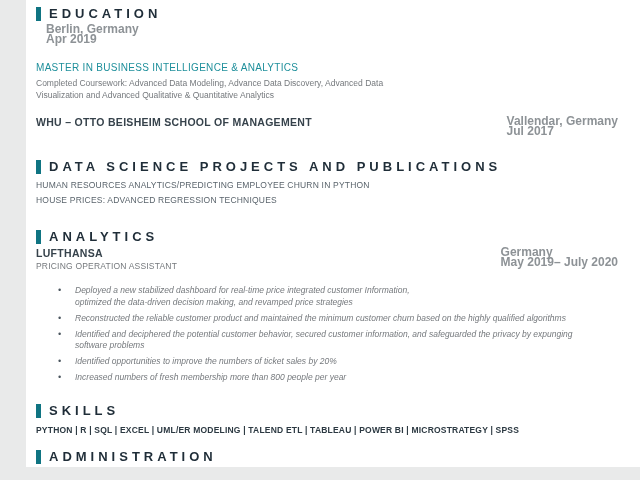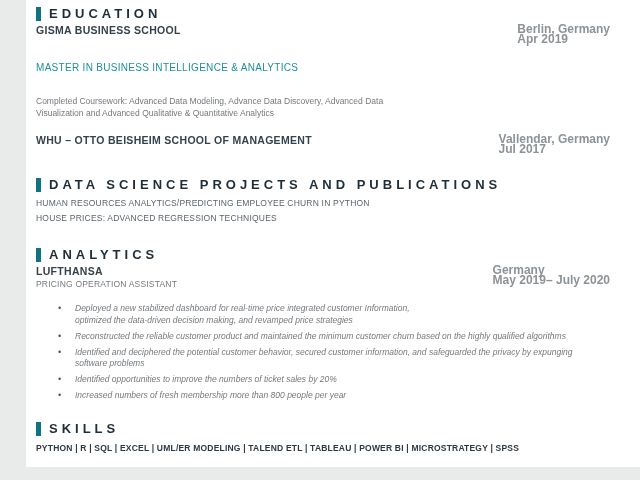--- a/index.html
+++ b/index.html
@@ -15,7 +15,7 @@
     position: absolute;
     left: 26px; top: 0; right: 0; bottom: 13px;
     background: var(--page-bg, #ffffff);
-    padding: 7px 30px 0 10px;
+    padding: 7px 22px 0 10px;
     overflow: hidden;
   }
   .sec-heading { display: flex; align-items: center; gap: 8px; }

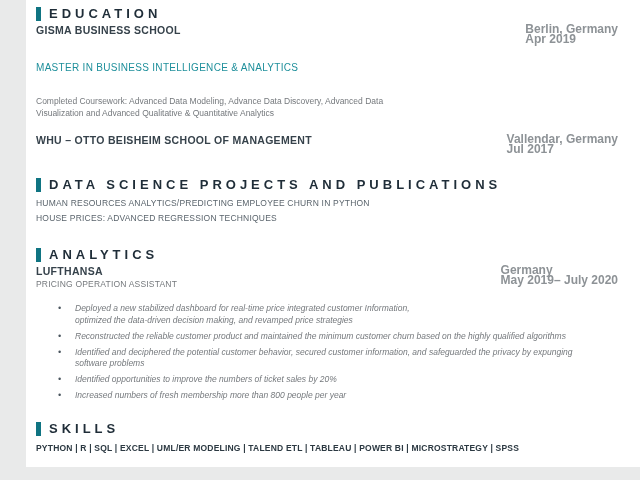--- a/index.html
+++ b/index.html
@@ -110,7 +110,6 @@
 
     <div class="entry entry-1">
       <div class="row">
-        <div class="org">GISMA BUSINESS SCHOOL</div>
         <div class="meta">
           <div>Berlin, Germany</div>
           <div>Apr 2019</div>

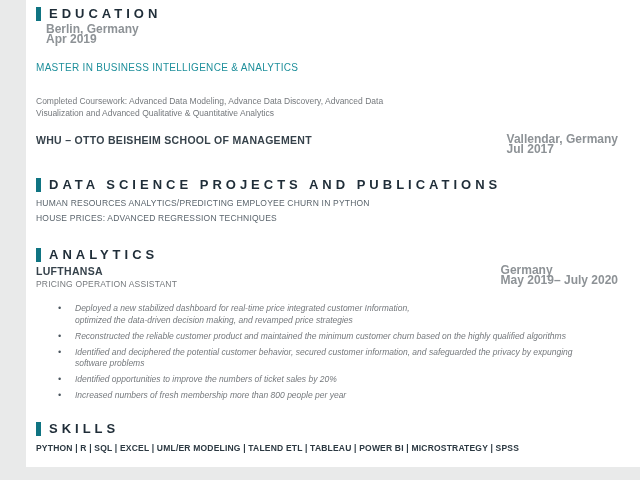--- a/index.html
+++ b/index.html
@@ -49,7 +49,7 @@
     line-height: 10px;
   }
   .details {
-    margin-top: 23px;
+    margin-top: 5px;
     font-size: 8.5px; color: var(--body-text, #75797d);
     line-height: 11.5px; max-width: 412px;
     white-space: pre-line;

